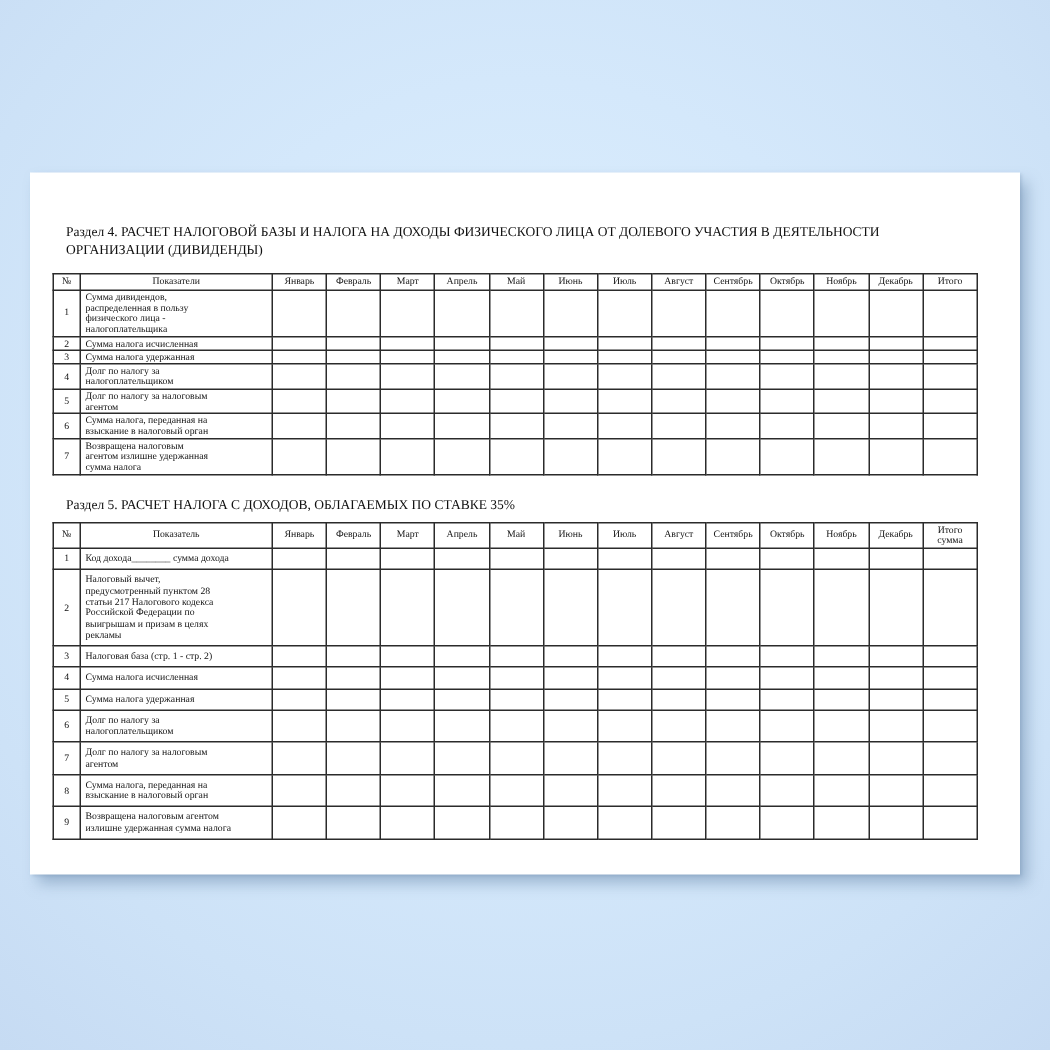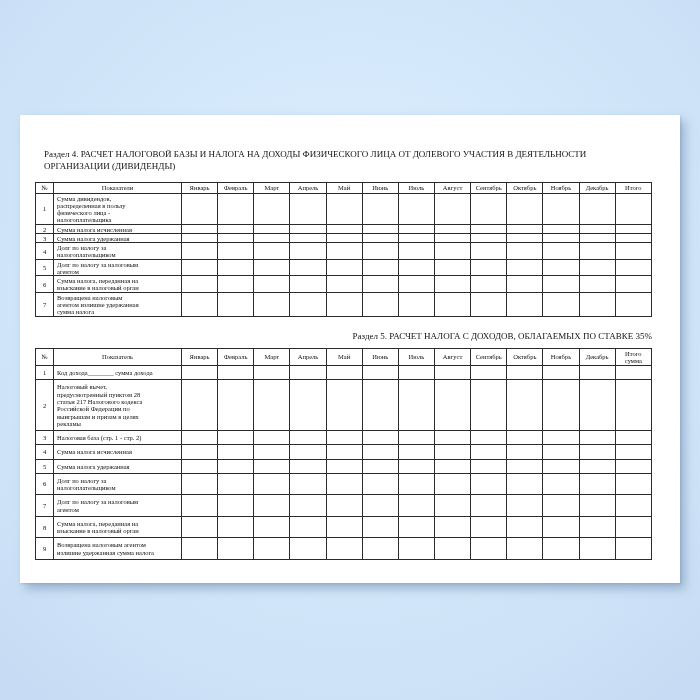--- a/index.html
+++ b/index.html
@@ -38,7 +38,7 @@
     color: #111111;
   }
   .title-4 { margin-top: 33px; }
-  .title-5 { margin-top: 13px; text-align: right; }
+  .title-5 { margin-top: 13px; }
   table {
     border-collapse: collapse;
     table-layout: fixed;

